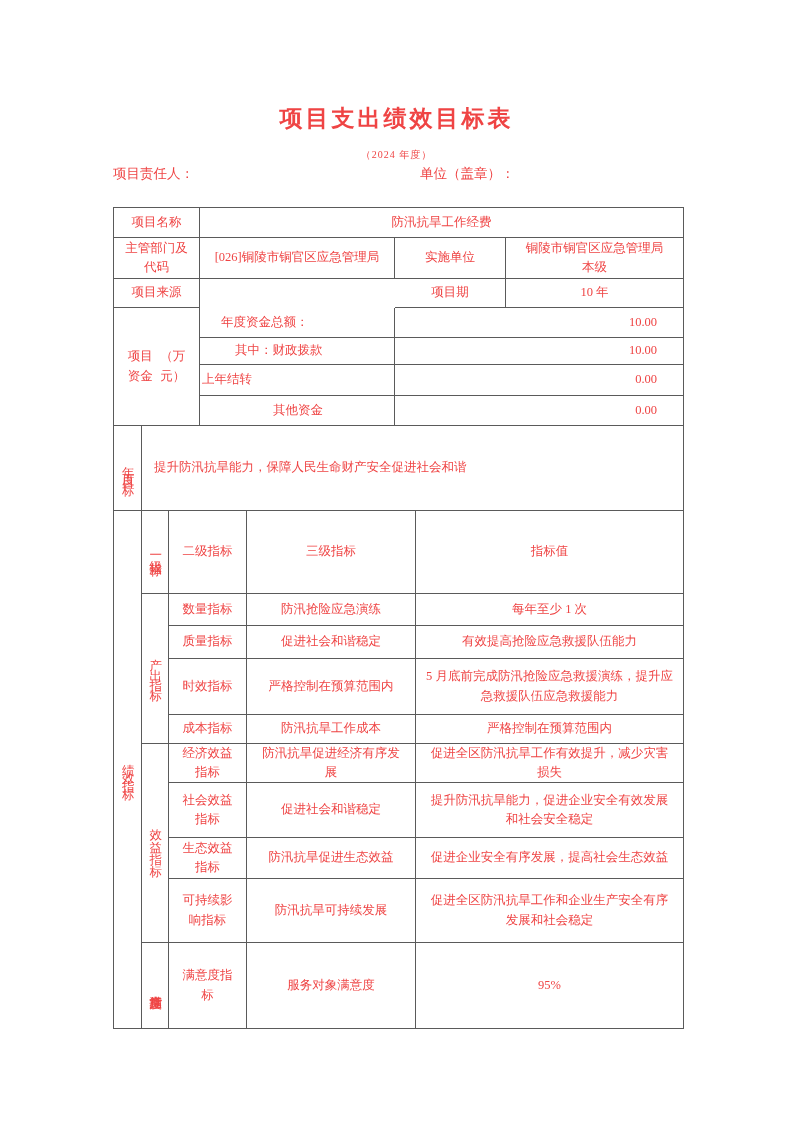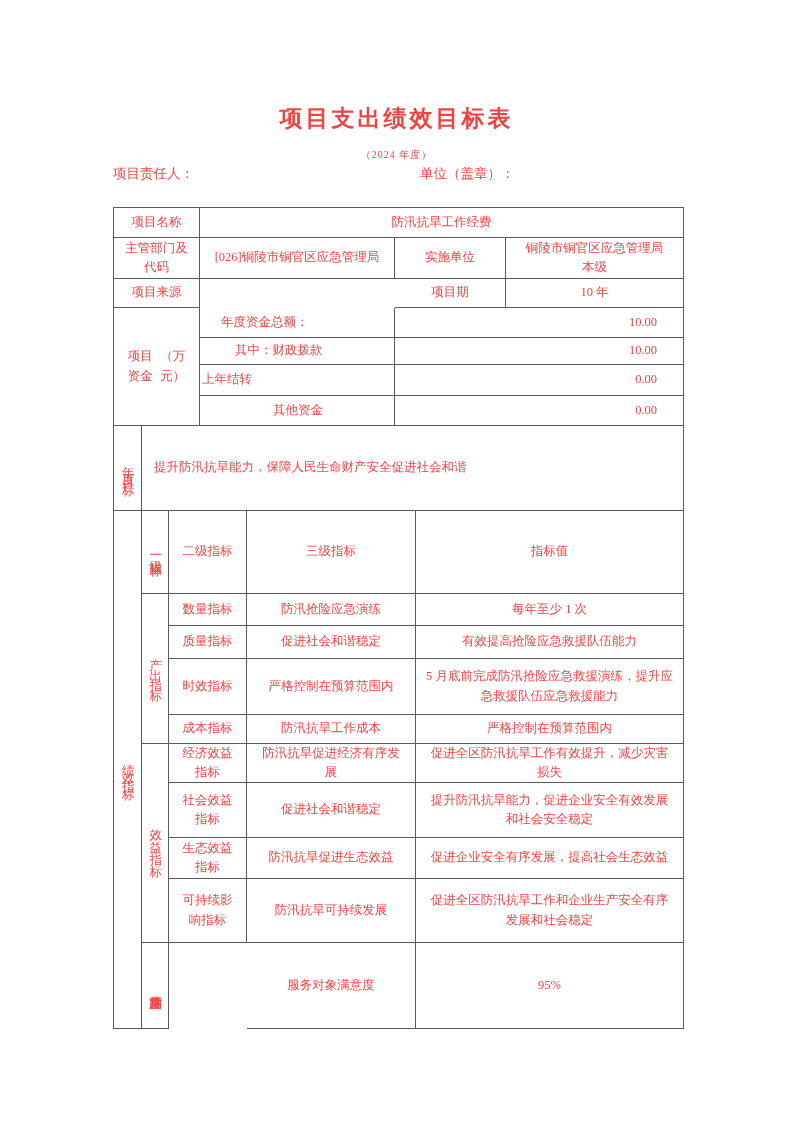--- a/index.html
+++ b/index.html
@@ -163,6 +163,7 @@
     <div class="cell novpad" style="grid-column:2/3;grid-row:18/19">
         <span class="vtext">满意度指标</span>
       </div>
+    <div class="cell" style="grid-column:3/5;grid-row:18/19">满意度指标</div>
     <div class="cell l3" style="grid-column:5/7;grid-row:18/19">服务对象满意度</div>
     <div class="cell" style="grid-column:7/9;grid-row:18/19">95%</div>
 

